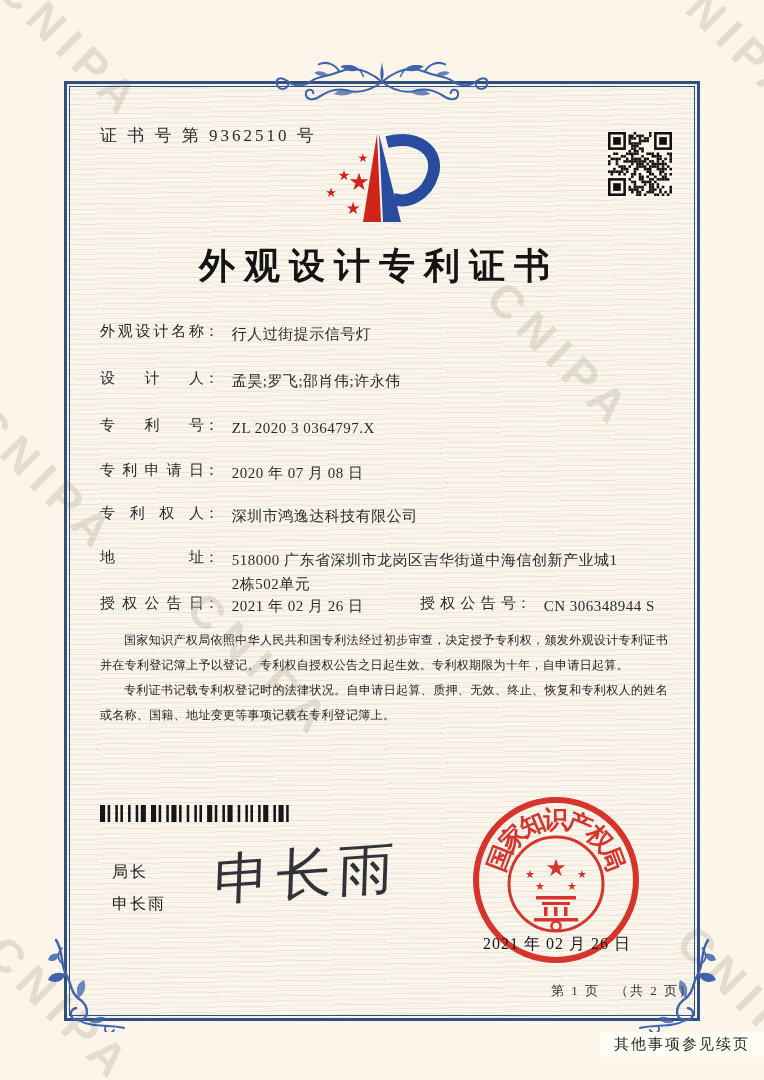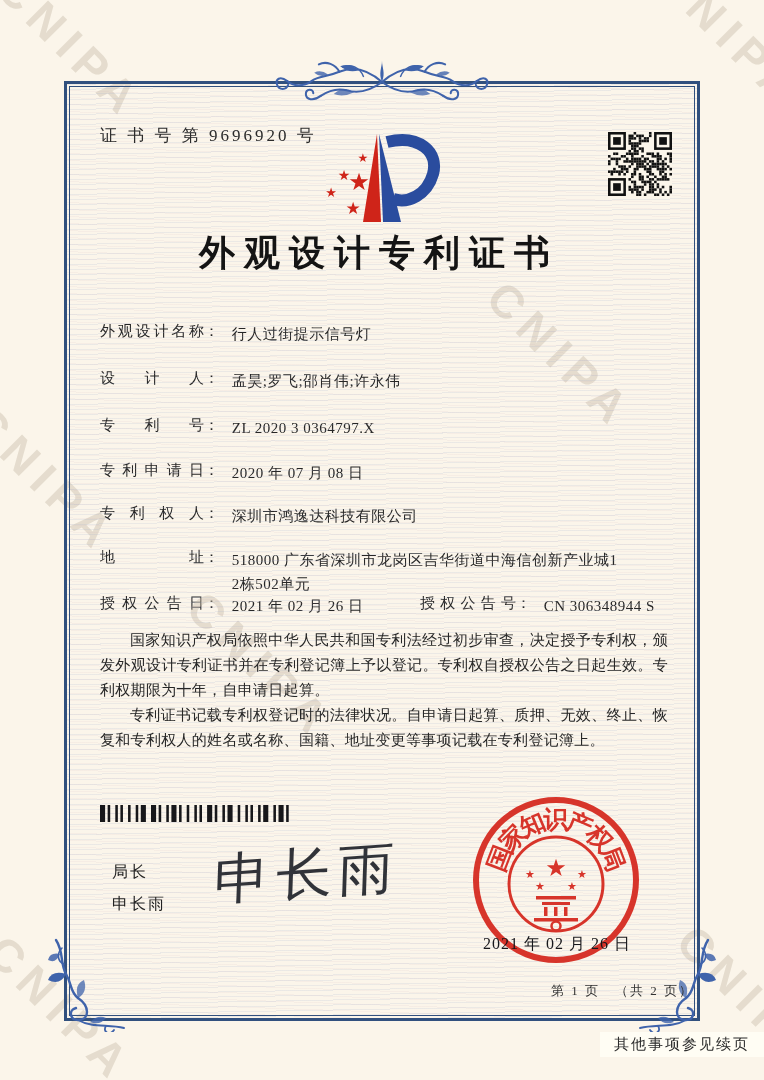--- a/index.html
+++ b/index.html
@@ -134,7 +134,7 @@
     </g>
   </svg>
 
-  <div class="content cert-no" style="position:absolute;">证 书 号 第 9696920 号</div>
+  <div class="content cert-no" style="position:absolute;">证 书 号 第 9362510 号</div>
 
   <svg class="content logo" style="position:absolute;" width="156" height="104" viewBox="0 0 156 104">
     <polygon points="64,8 50,96 68,96" fill="#cf2419"></polygon>

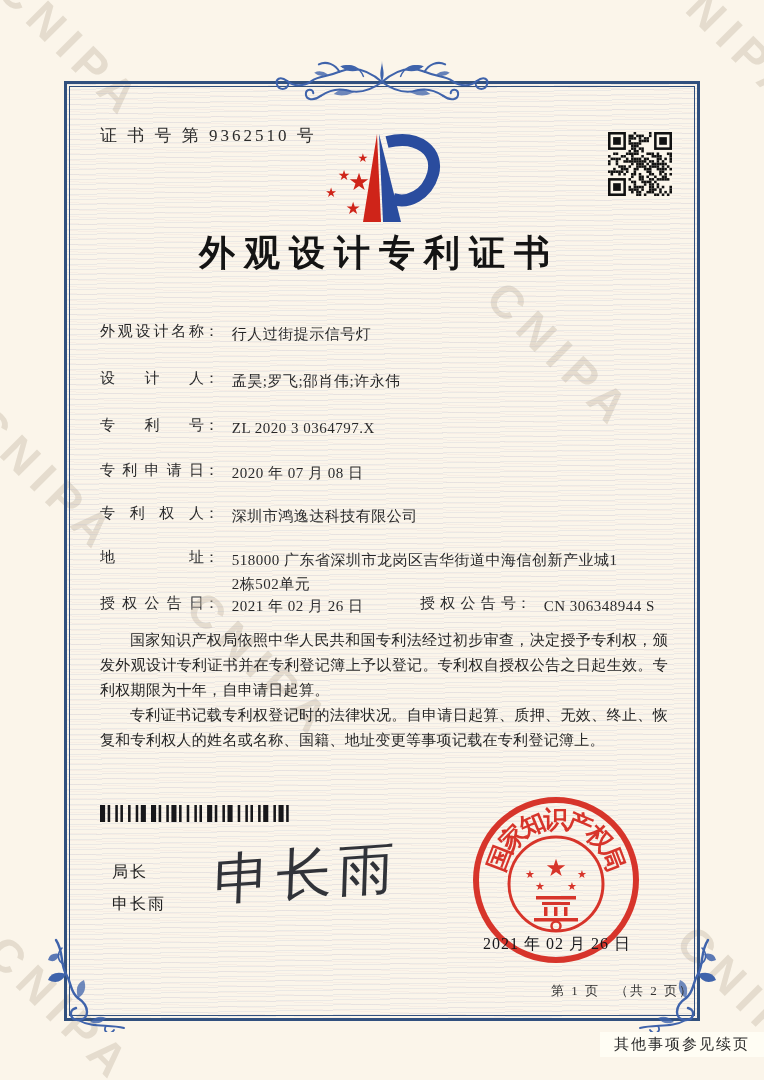--- a/index.html
+++ b/index.html
@@ -28,7 +28,7 @@
   .cert-no{left:100px; top:124px; font-size:17px; letter-spacing:3px; color:#2b2b2b;}
   .logo{left:313px; top:126px;}
   .qr{left:608px; top:132px;}
-  .title{left:64px; top:229px; width:630px; text-align:center;
+  .title{left:64px; top:242px; width:630px; text-align:center;
     font-size:36px; font-weight:bold; letter-spacing:9px; color:#141414;}
   .frow{position:absolute; left:100px; width:568px; font-size:15px; color:#262626;}
   .flabel{display:inline-flex; width:104px; justify-content:space-between; vertical-align:top;}

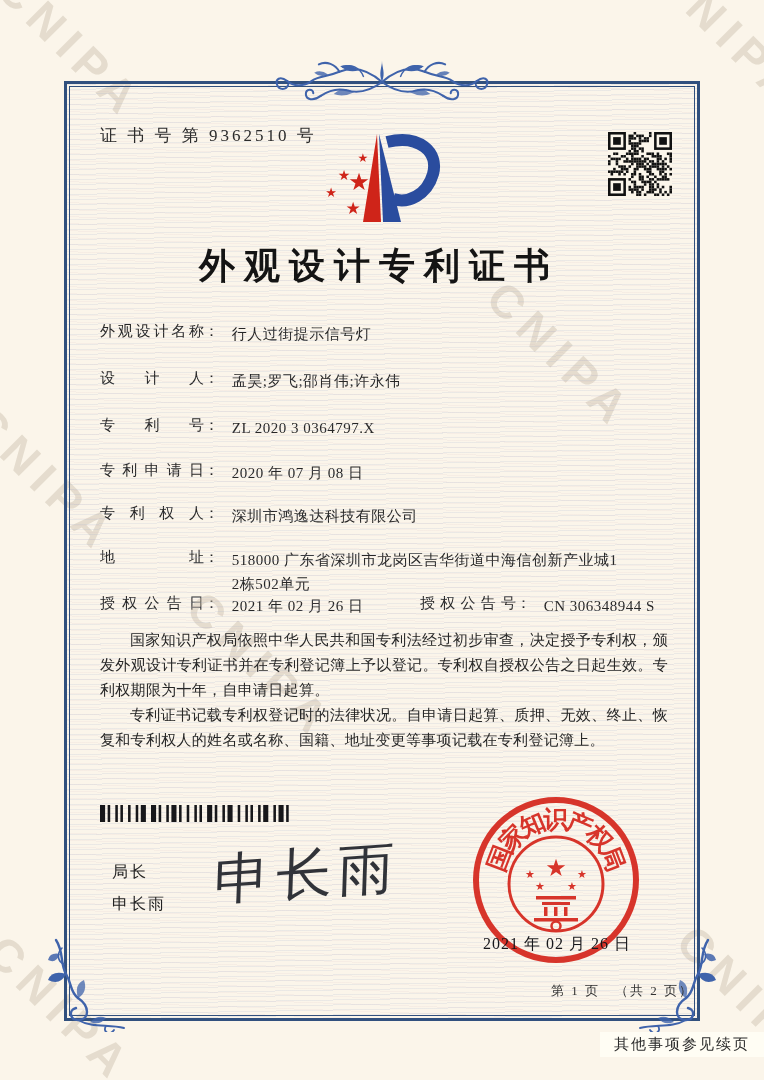--- a/index.html
+++ b/index.html
@@ -36,7 +36,7 @@
   .fvalue{display:inline-block; margin-left:9px; max-width:448px; vertical-align:top;
     white-space:pre-line; letter-spacing:0.5px; line-height:24px;}
   .fpair2{position:absolute; left:320px; top:0;}
-  .paras{left:100px; top:628px; width:568px; font-size:15px; line-height:25px;
+  .paras{left:100px; top:628px; width:568px; font-size:12px; line-height:25px;
     text-align:justify; color:#262626; letter-spacing:0.3px;}
   .paras p{margin:0; text-indent:2em;}
   .barcode{left:100px; top:805px;}

